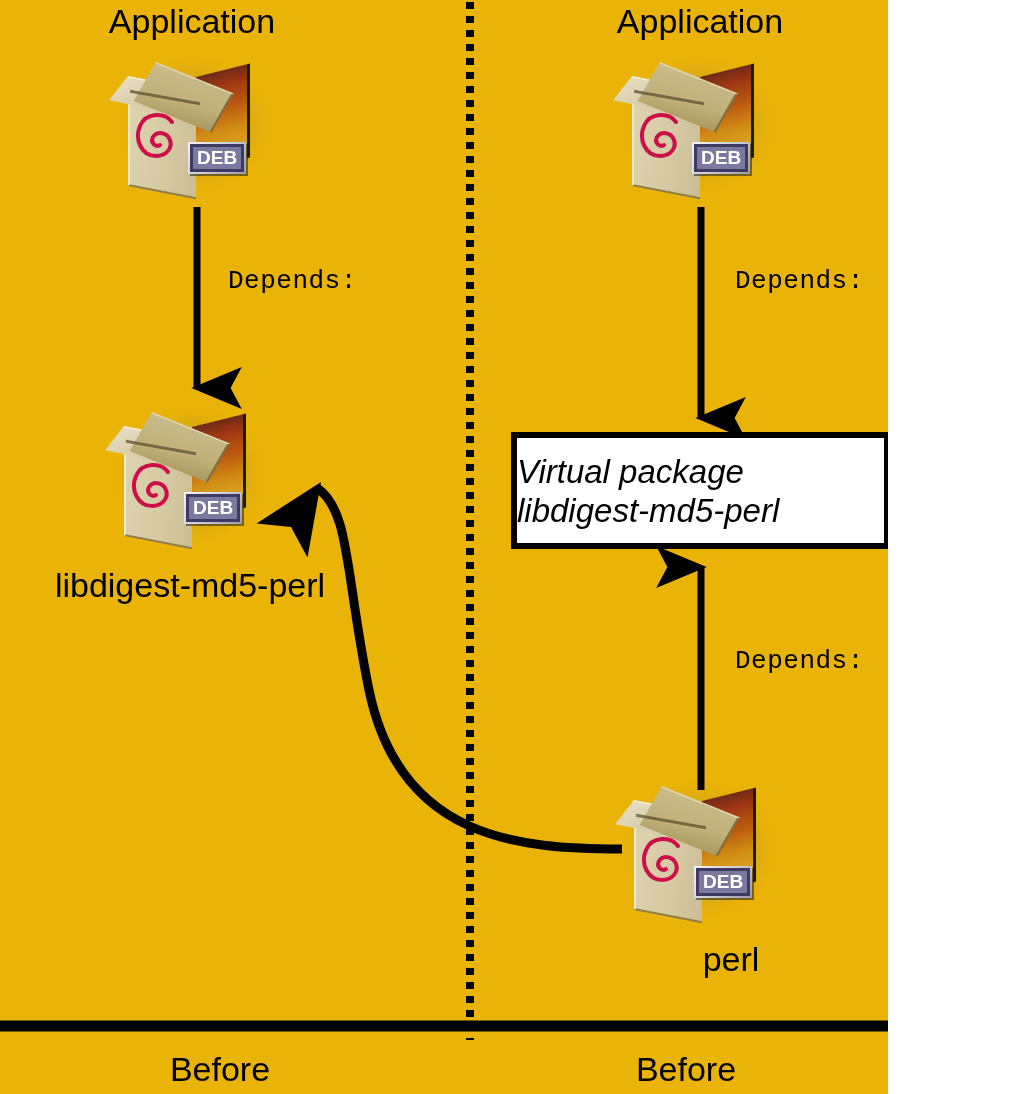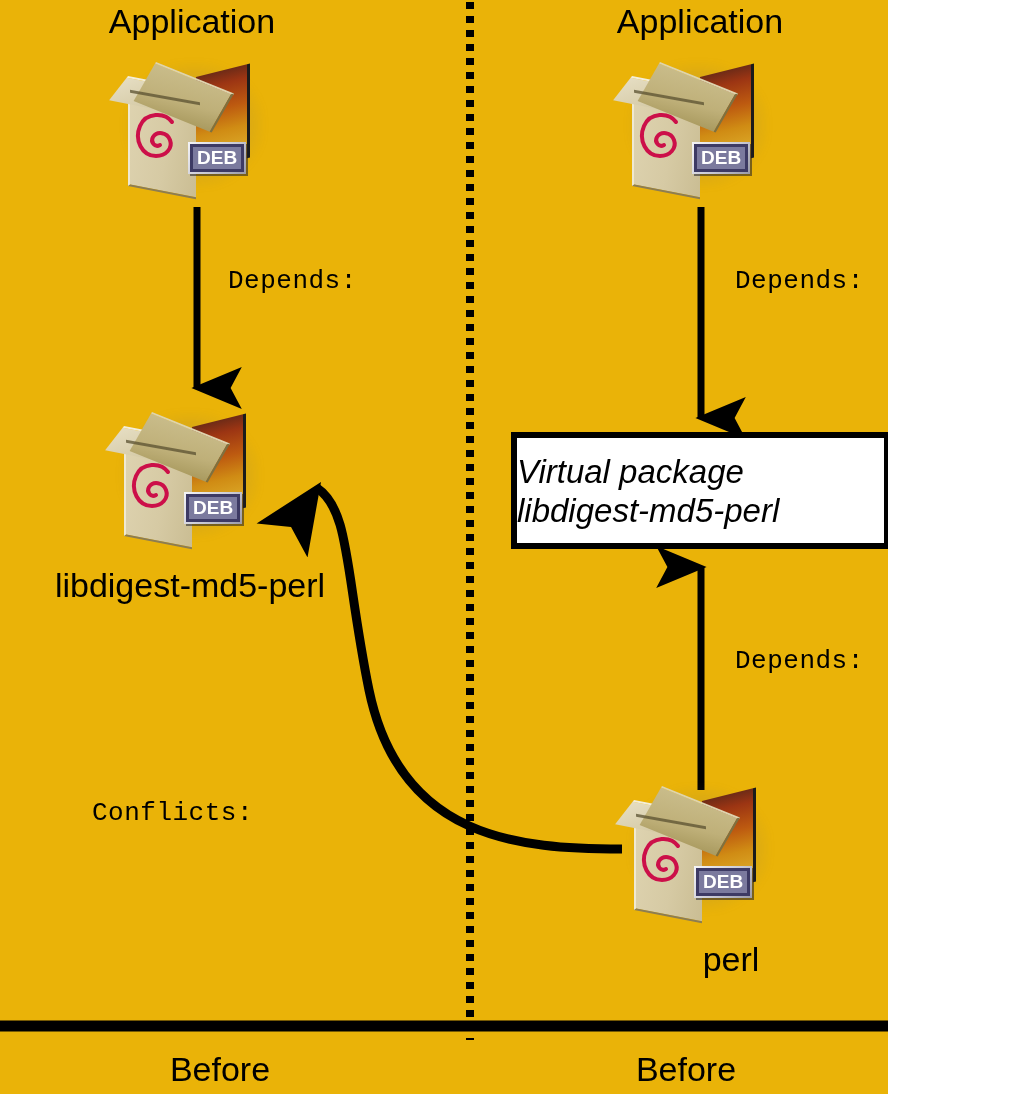--- a/index.html
+++ b/index.html
@@ -207,7 +207,6 @@
   <div class="lbl lbl-sans centered" style="left:190px; top:568px;">libdigest-md5-perl</div>
 
 
-  <div class="lbl lbl-mono" style="left:92px; top:800px;">Conflicts:</div>
 
   <div class="lbl lbl-mono" style="left:735px; top:648px;">Depends:</div>
 

